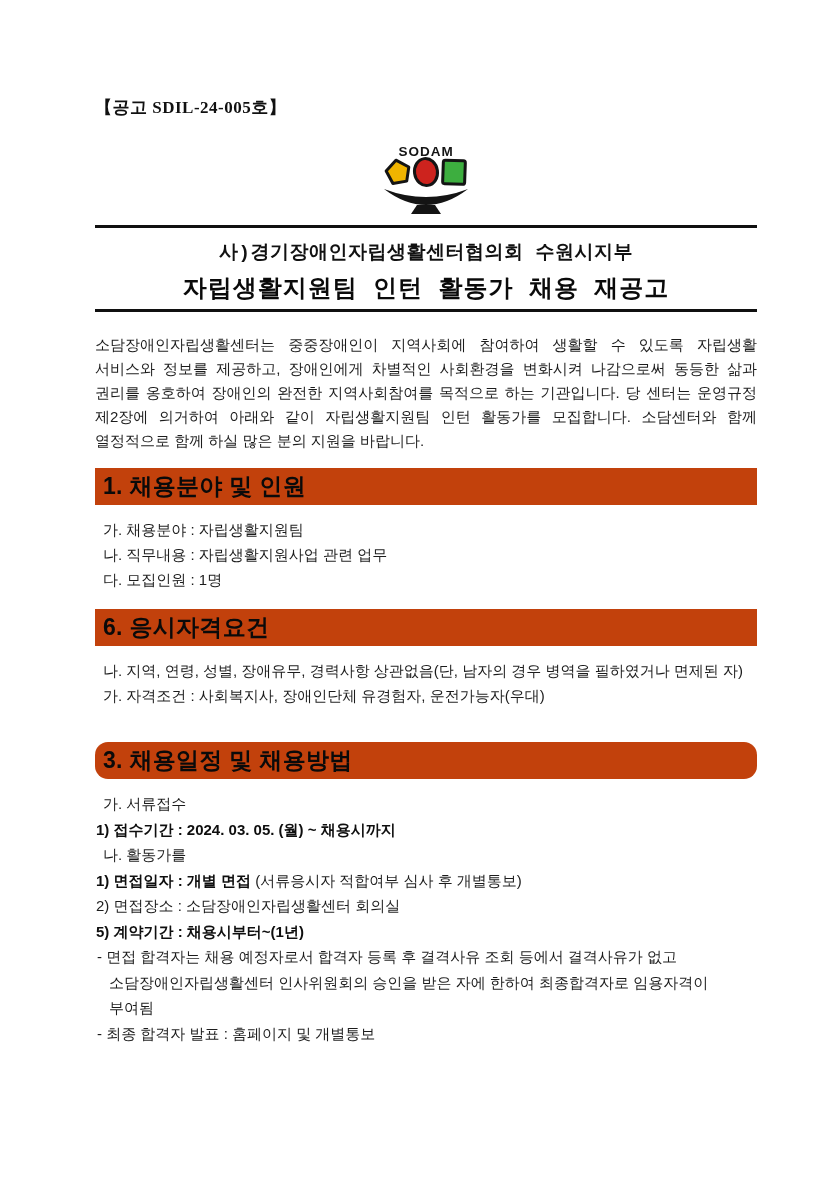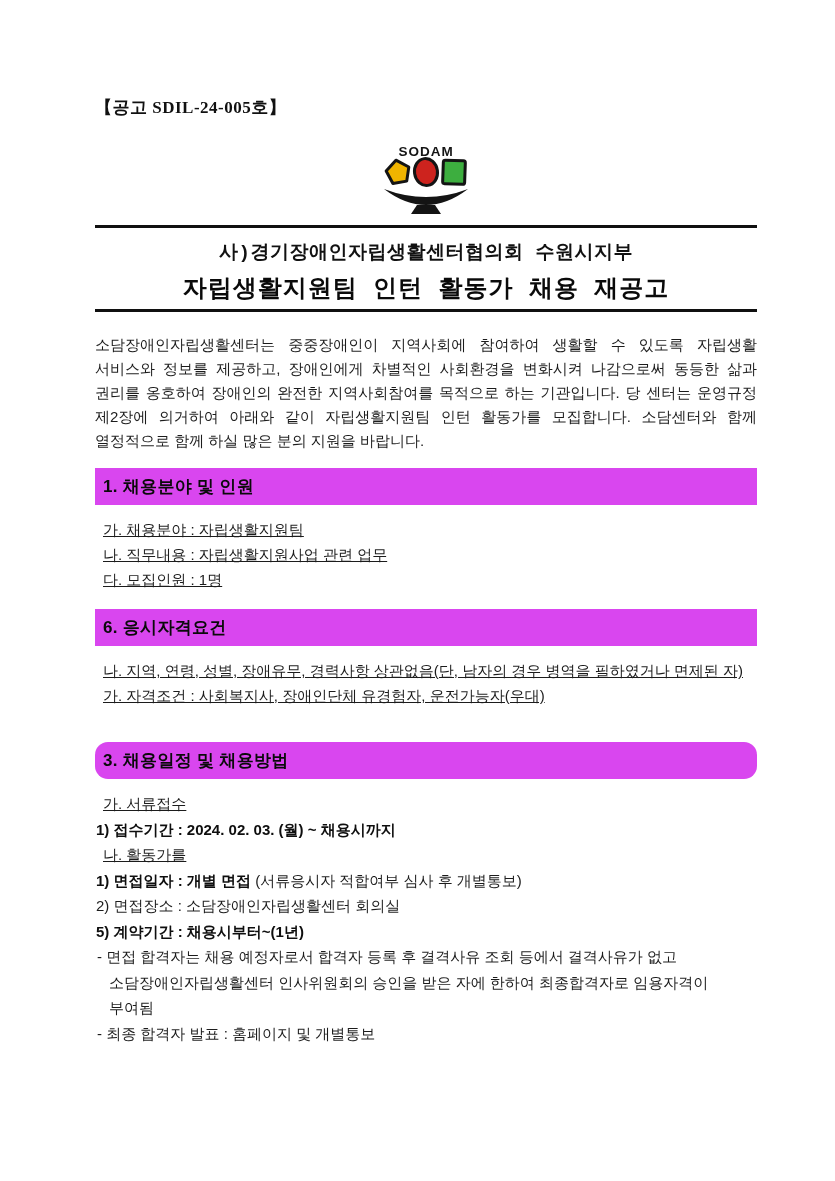--- a/index.html
+++ b/index.html
@@ -52,12 +52,12 @@
     color:#1c1c1c;
   }
   .section-bar{
-    background:#d946ef;
+    background:#c2410c;
     height:37px;
     display:flex;align-items:center;
     padding-left:8px;
     box-sizing:border-box;
-    font-size:17px;font-weight:bold;color:#0a0a0a;
+    font-size:23px;font-weight:bold;color:#0a0a0a;
     letter-spacing:0.3px;
   }
   .bar-1{margin-top:15px;}

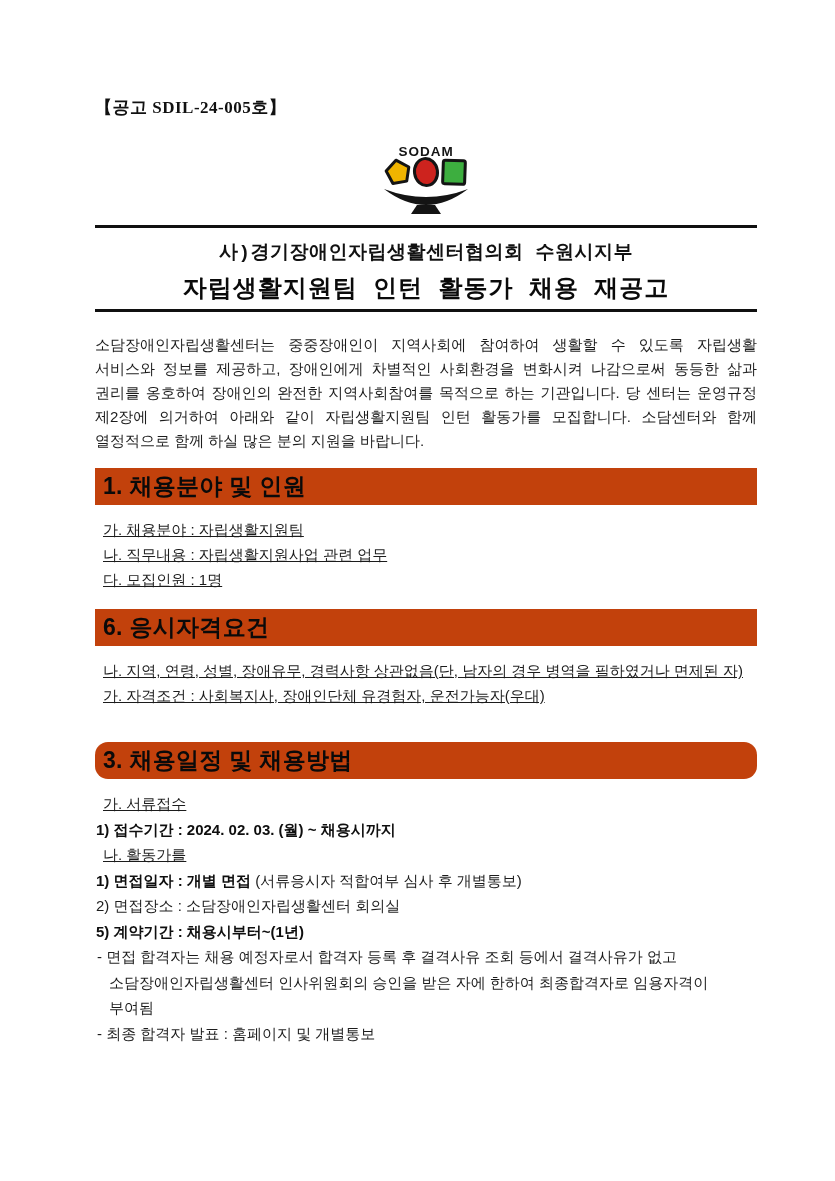--- a/index.html
+++ b/index.html
@@ -71,7 +71,7 @@
   }
   .items-3{line-height:25.5px;}
   .item{word-break:keep-all;}
-  .item-letter{padding-left:8px;text-decoration:underline;}
+  .item-letter{padding-left:8px;}
   .item-num{padding-left:1px;}
   .item-dash{padding-left:14px;text-indent:-12px;}
   .b{font-weight:bold;color:#0e0e0e;}

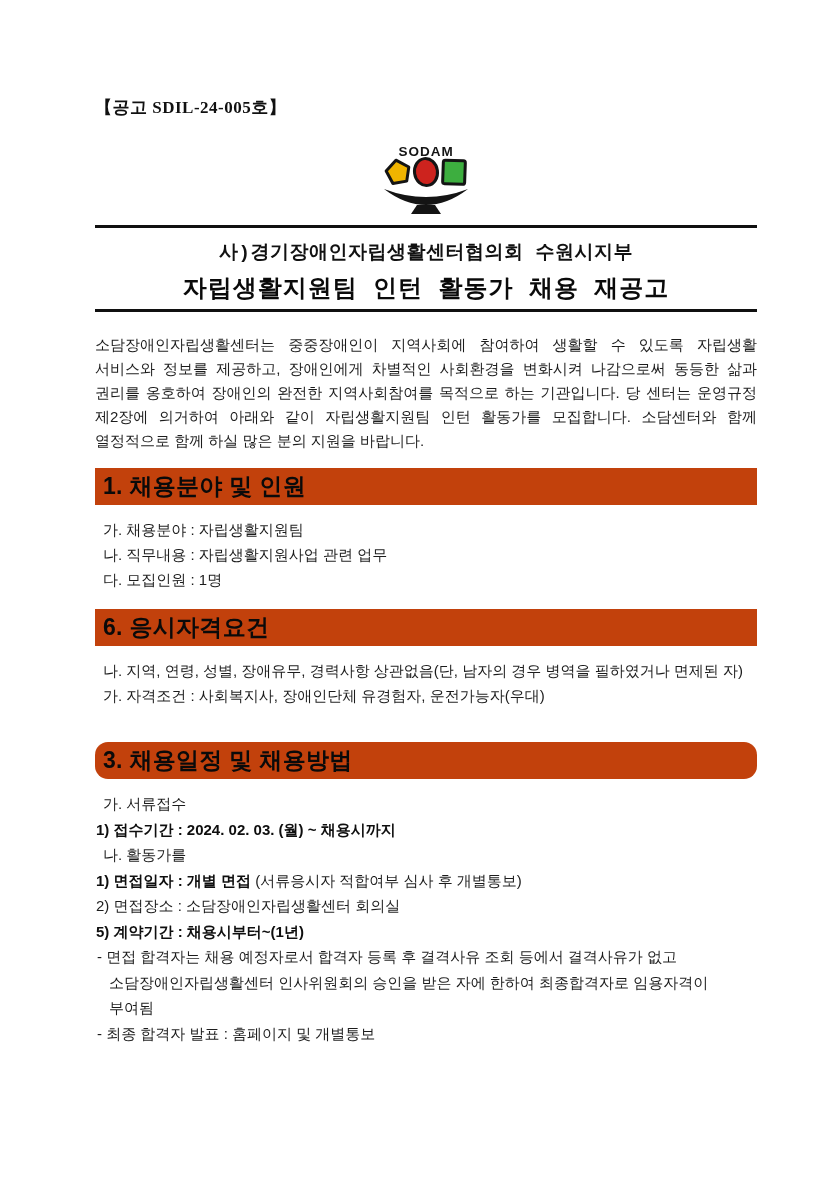--- a/index.html
+++ b/index.html
@@ -122,7 +122,7 @@
       <span class="n">가. 서류접수</span>
     </div>
     <div class="item item-num">
-      <span class="b">1) 접수기간 : 2024. 02. 03. (월) ~ 채용시까지</span>
+      <span class="b">1) 접수기간 : 2024. 03. 05. (월) ~ 채용시까지</span>
     </div>
     <div class="item item-letter">
       <span class="n">나. 활동가를</span>

